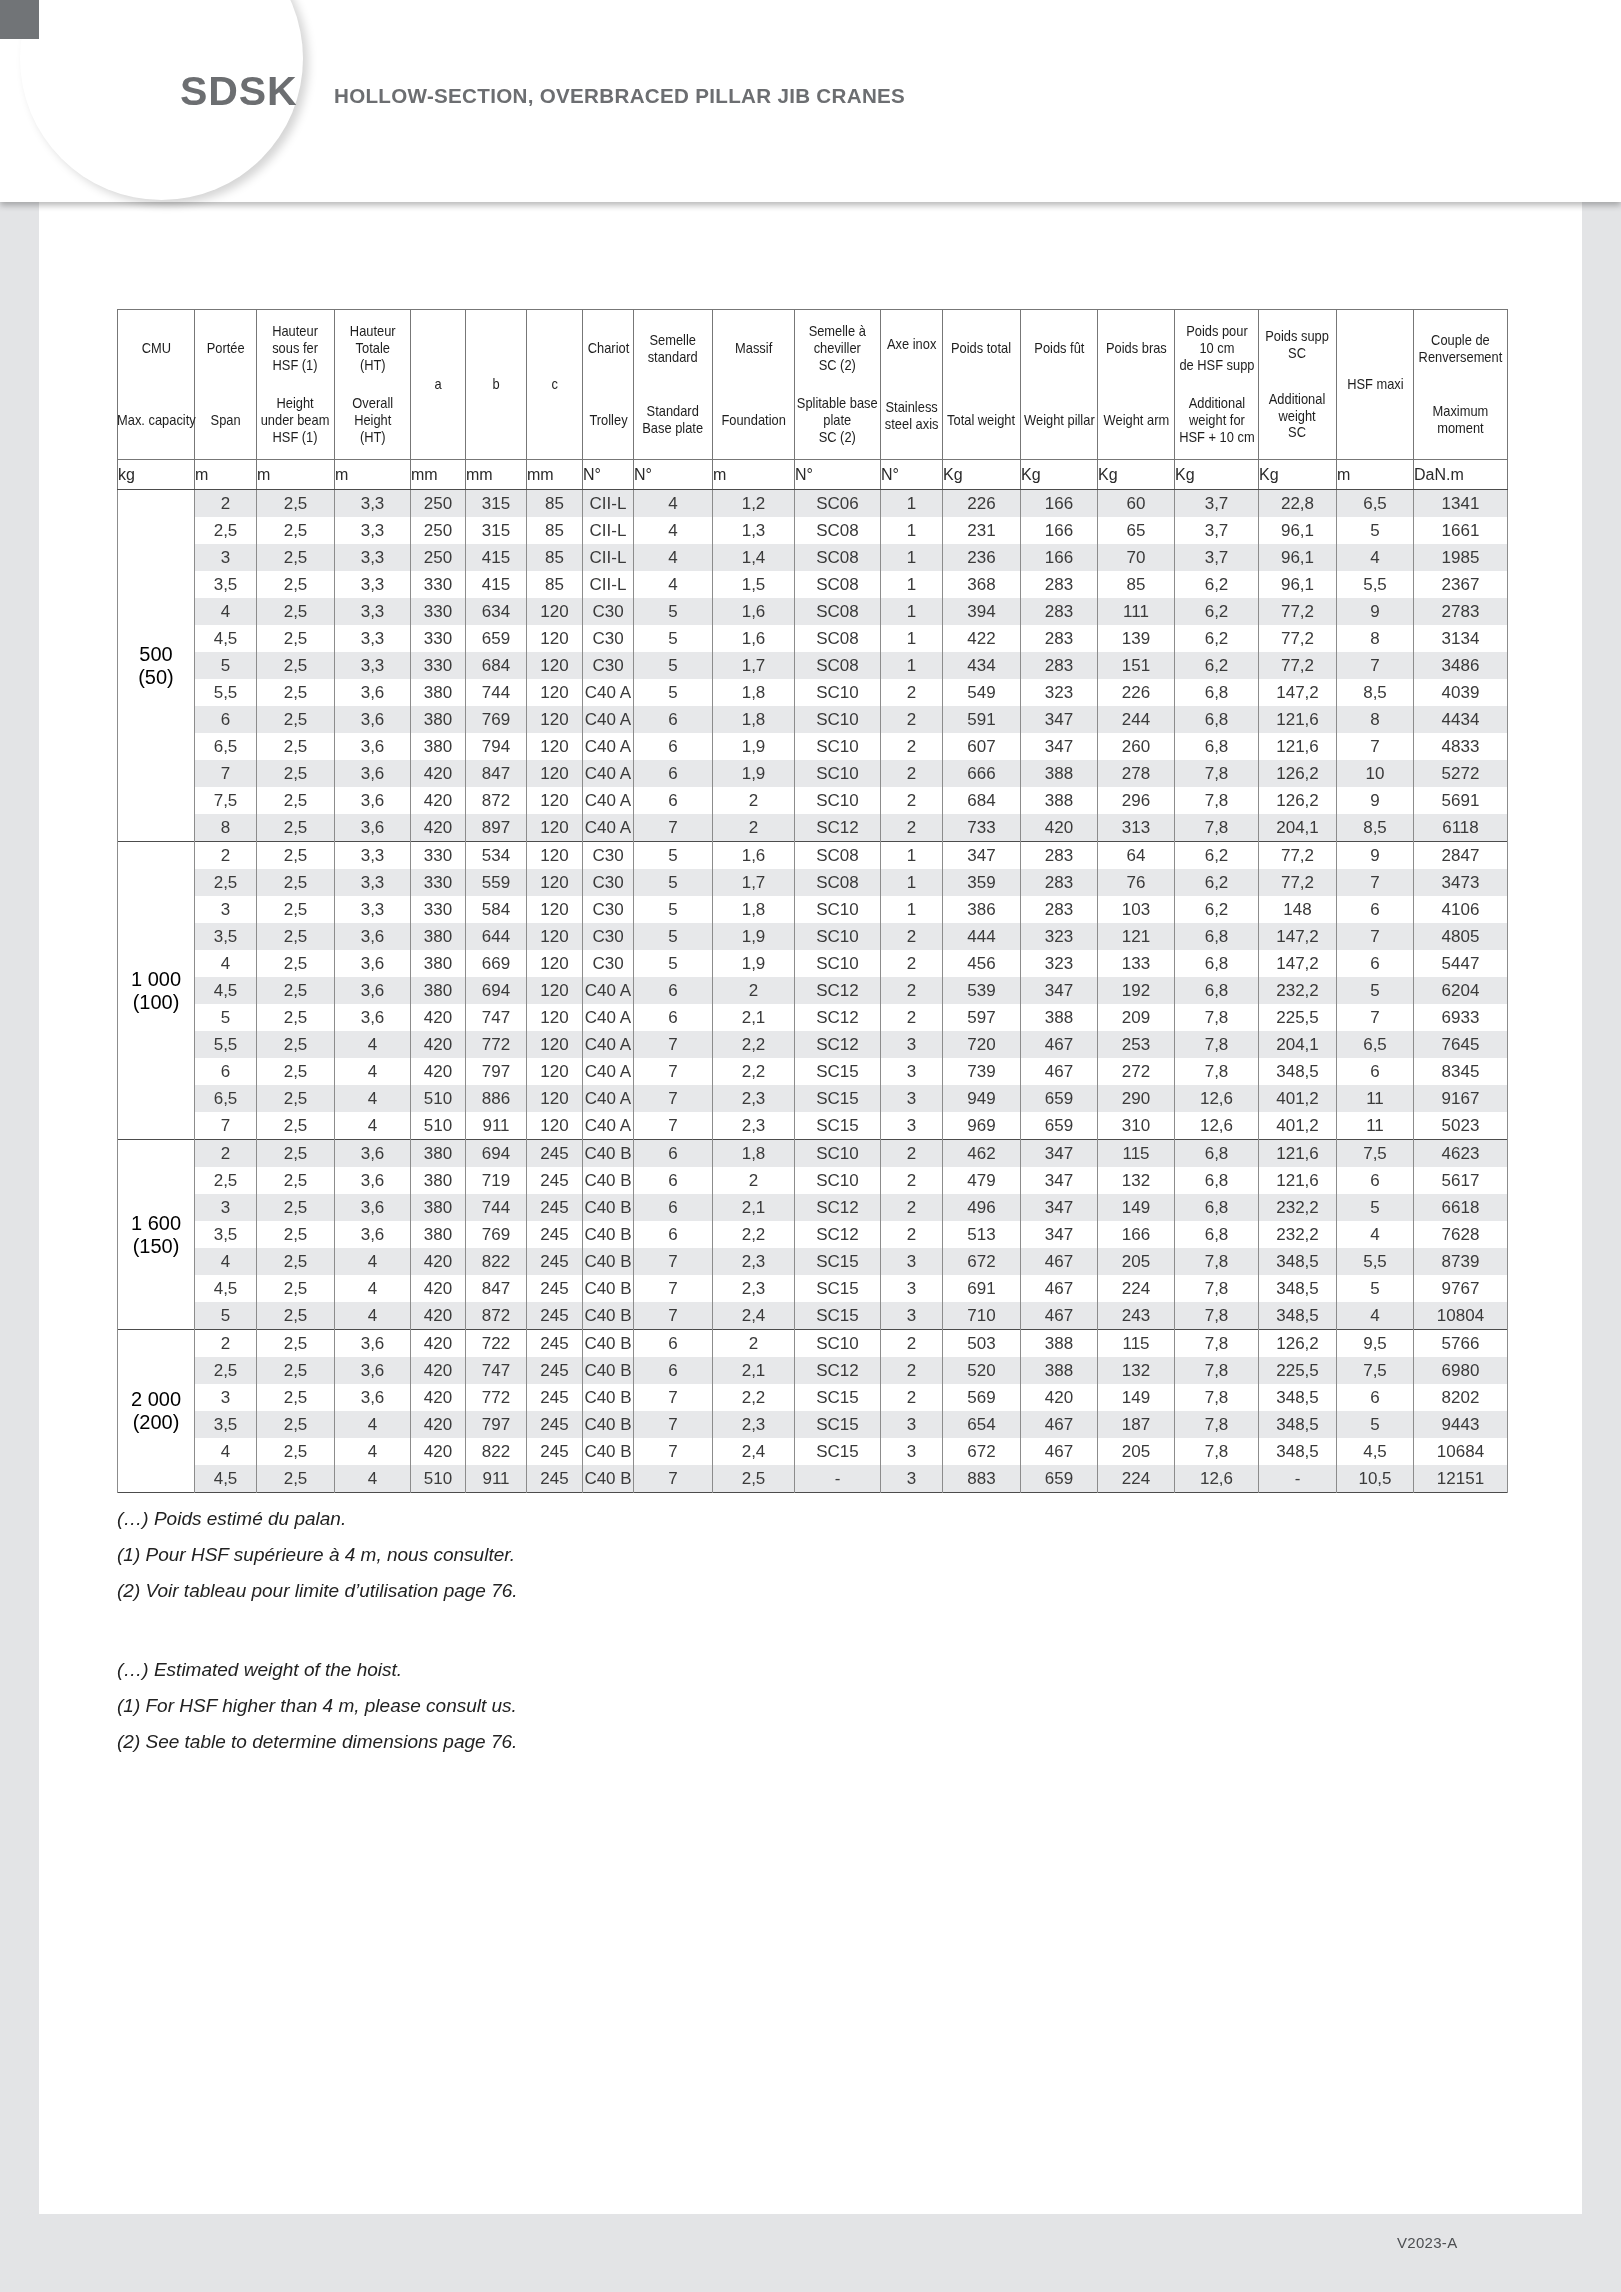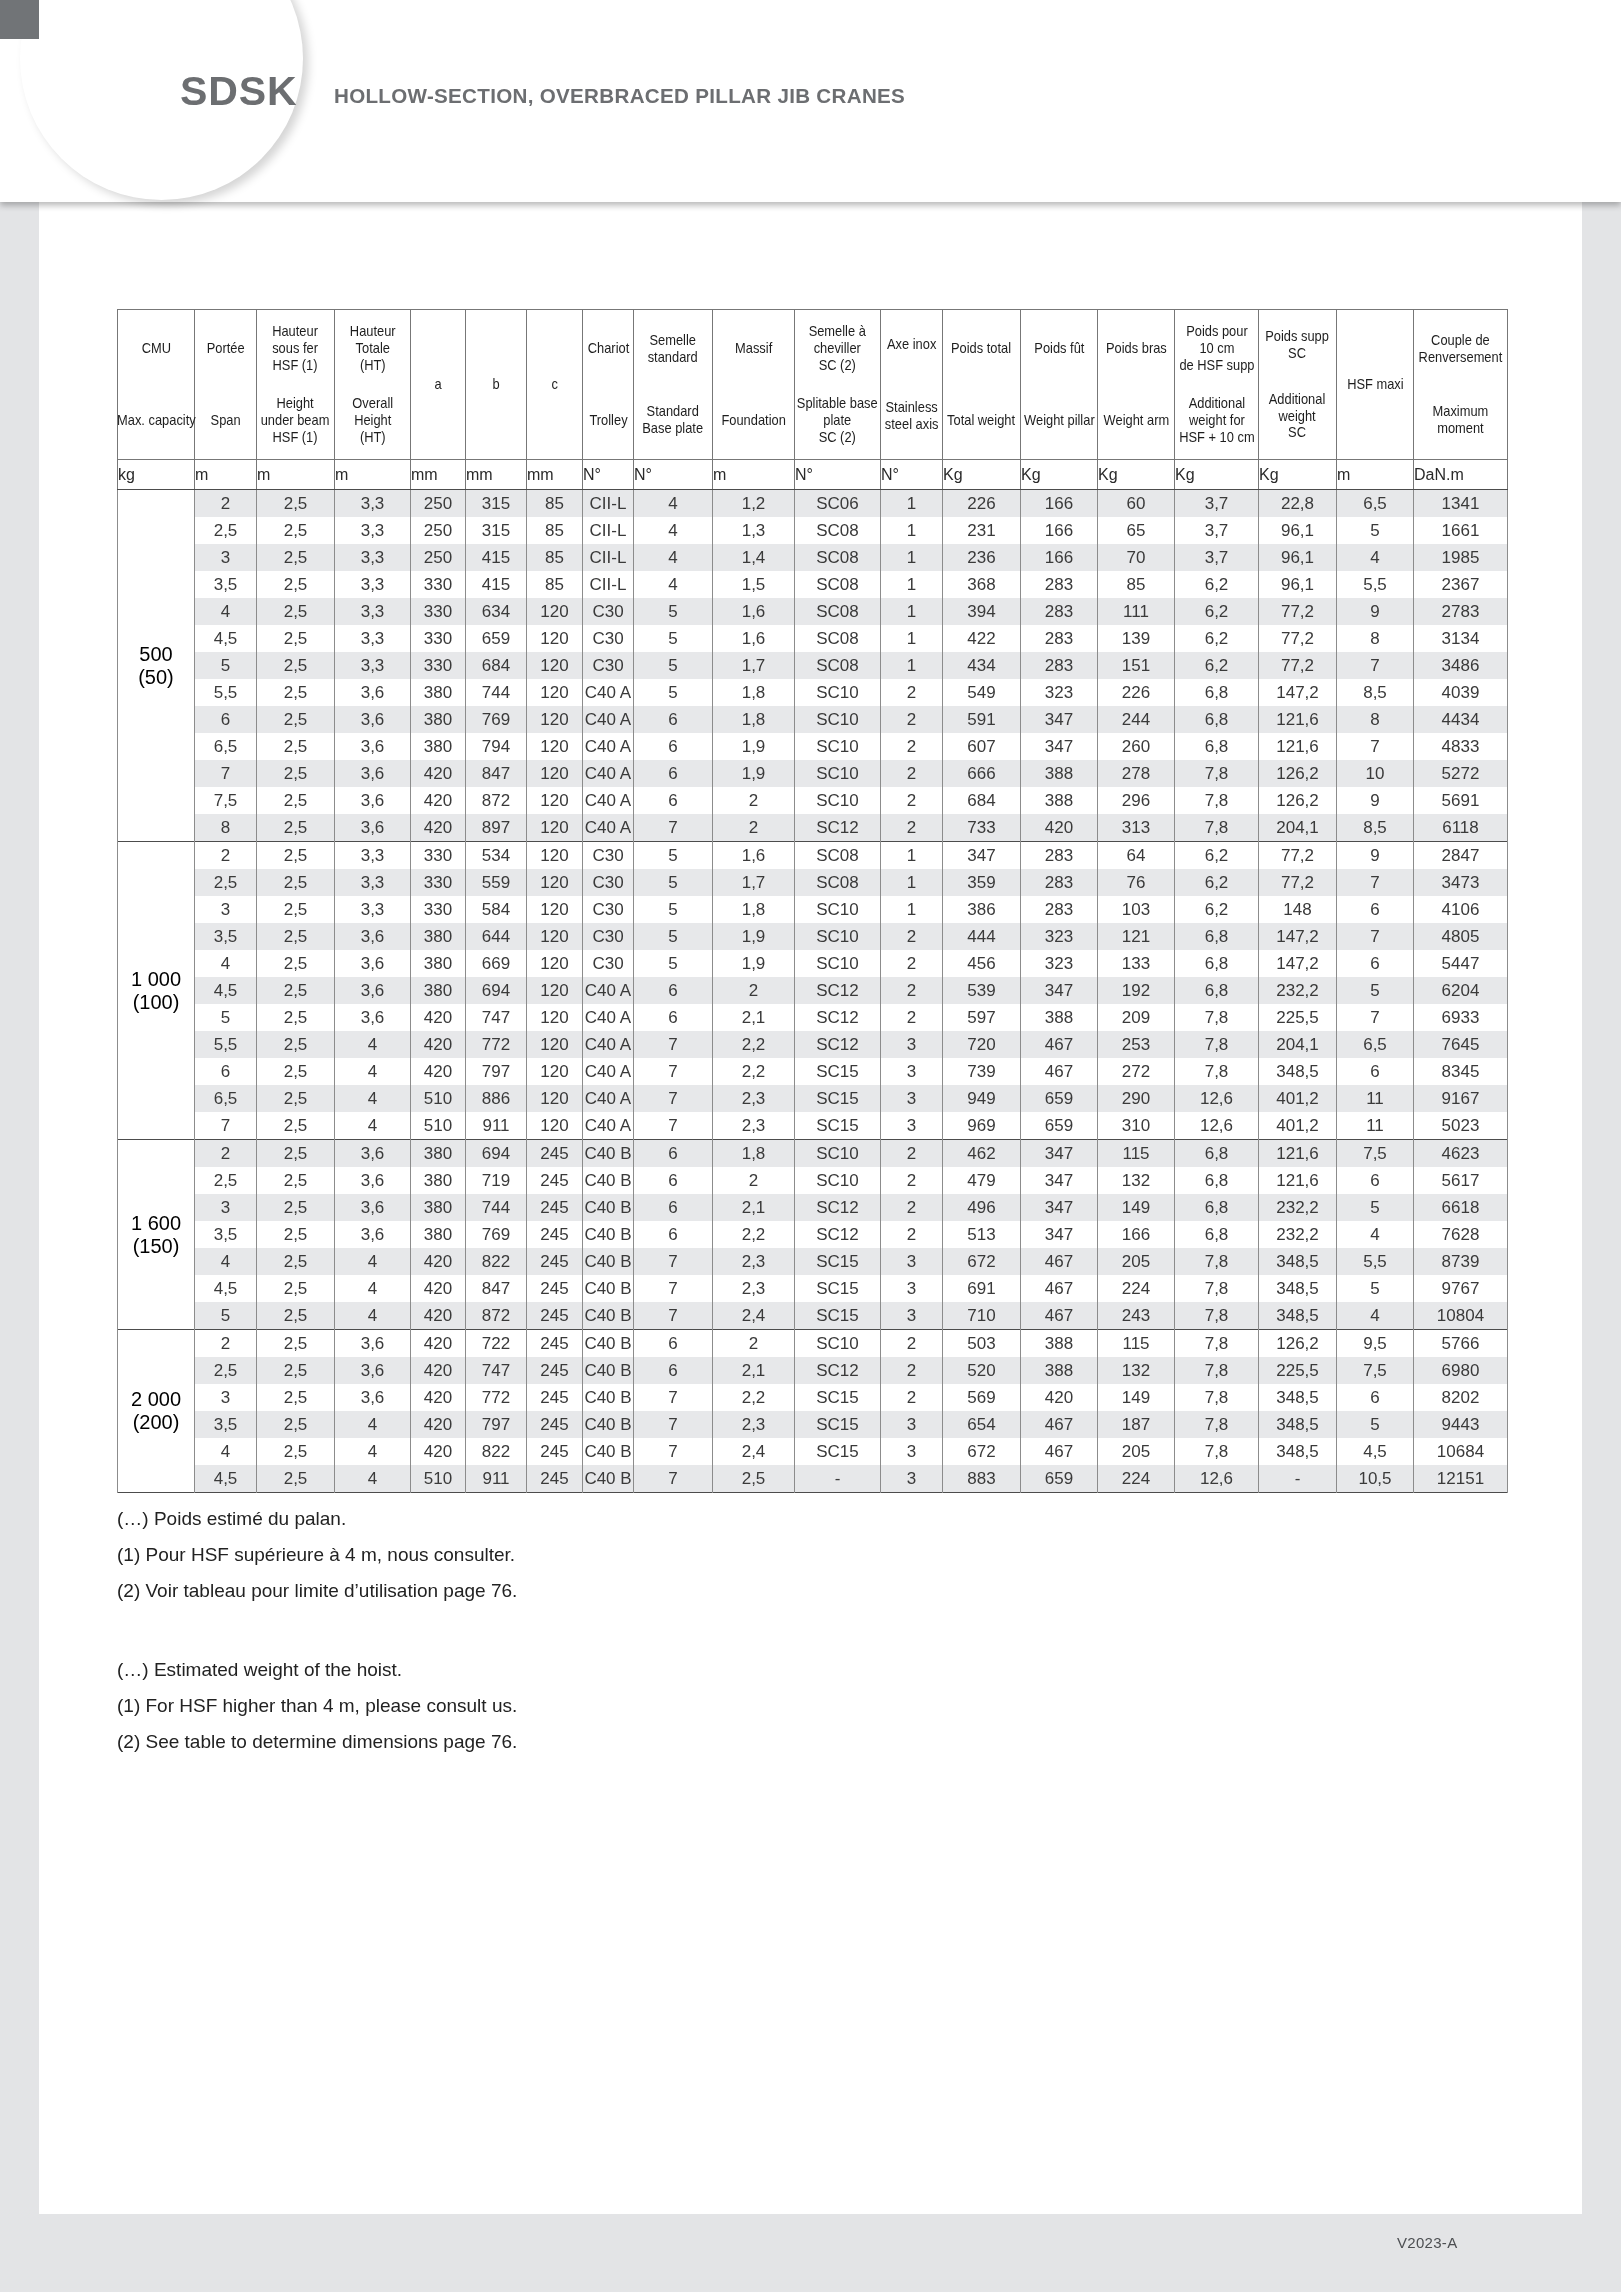--- a/index.html
+++ b/index.html
@@ -1026,7 +1026,7 @@
       </tbody>
   </table>
 
-  <div class="footnotes" style="left:78px;top:1299px;">
+  <div class="footnotes" style="left:78px;top:1299px;font-style:italic;">
     <div class="fn-line">(…) Poids estimé du palan.</div>
     <div class="fn-line">(1) Pour HSF supérieure à 4 m, nous consulter.</div>
     <div class="fn-line">(2) Voir tableau pour limite d’utilisation page 76.</div>

